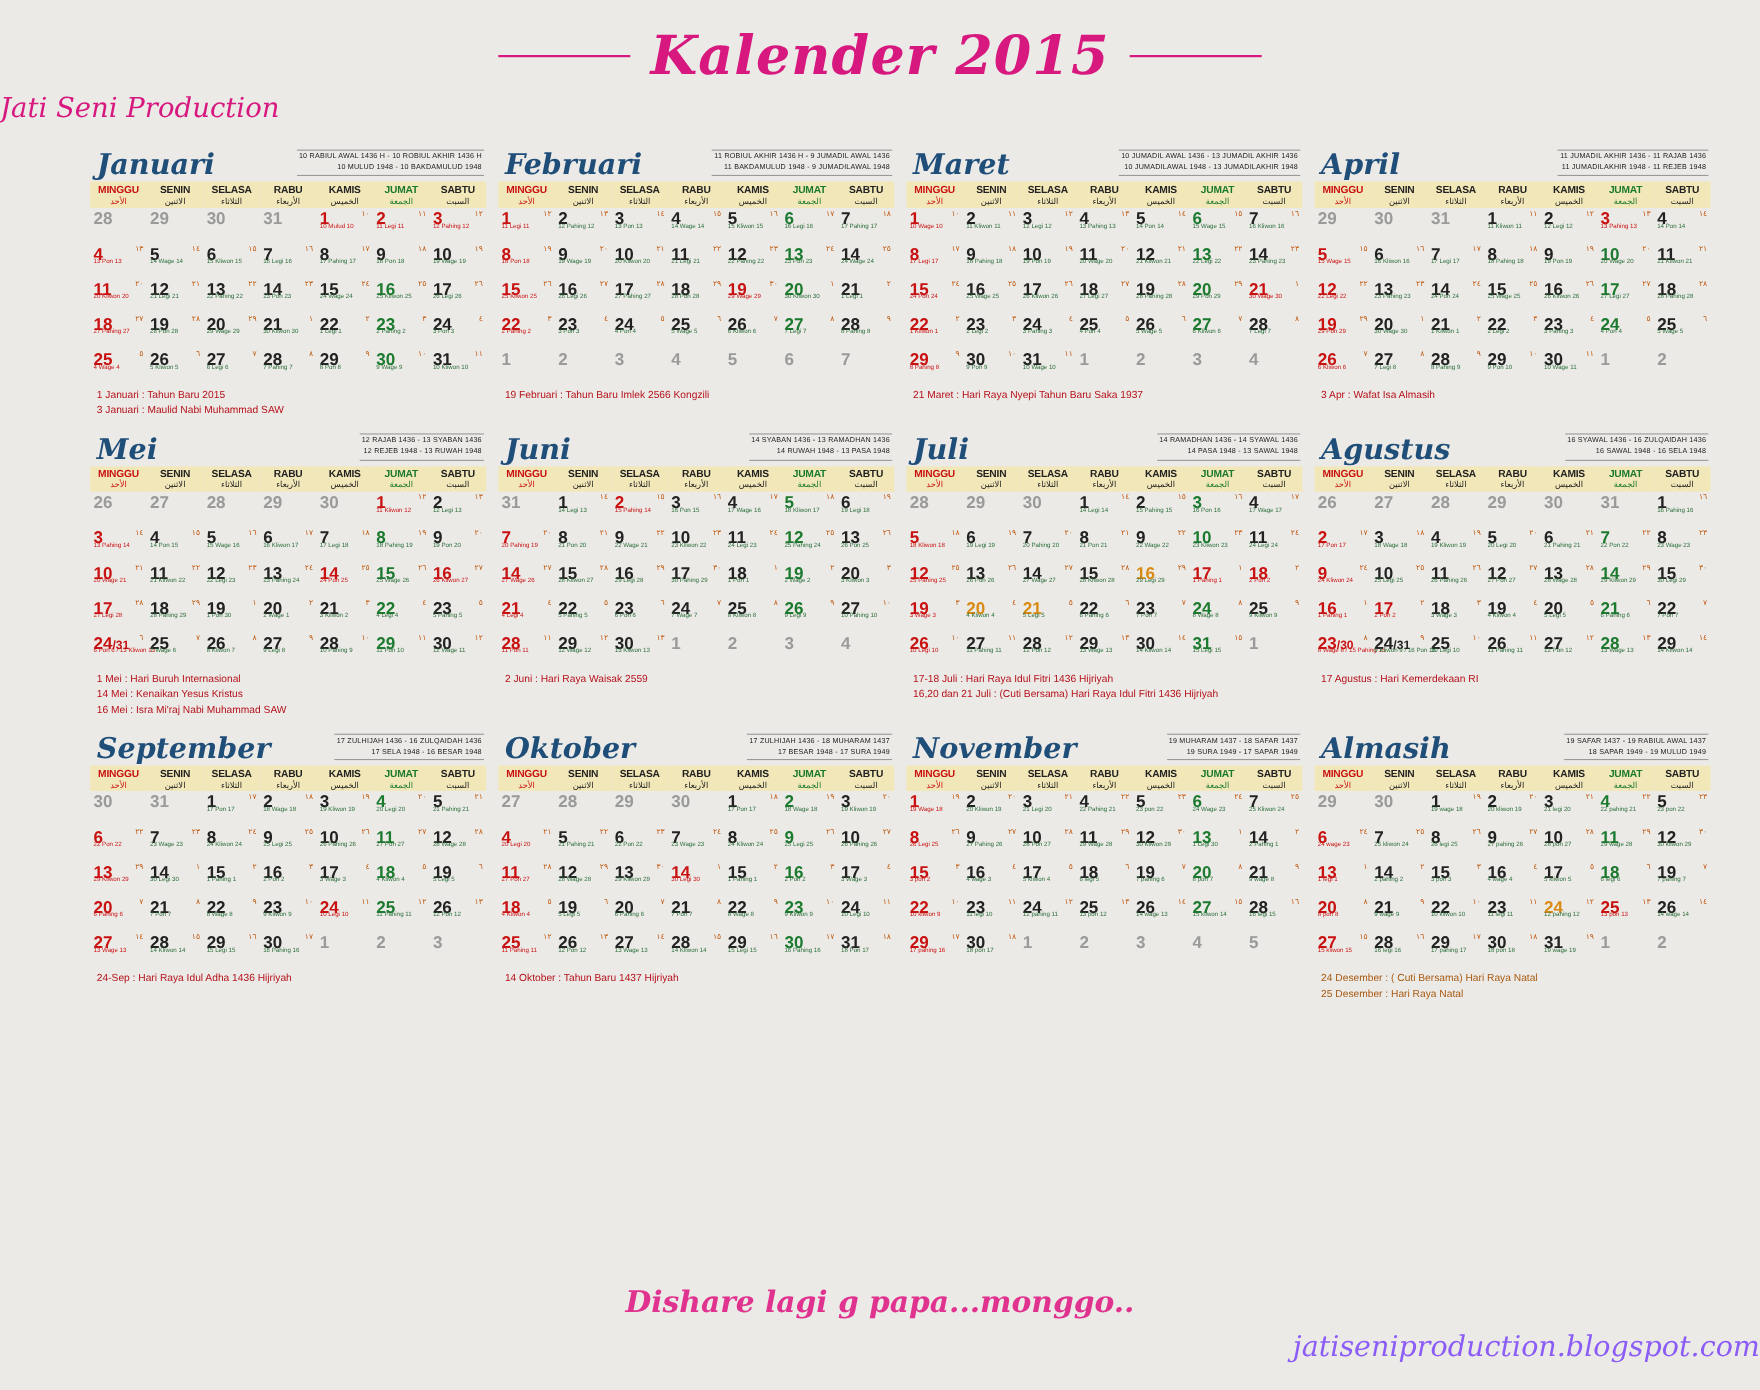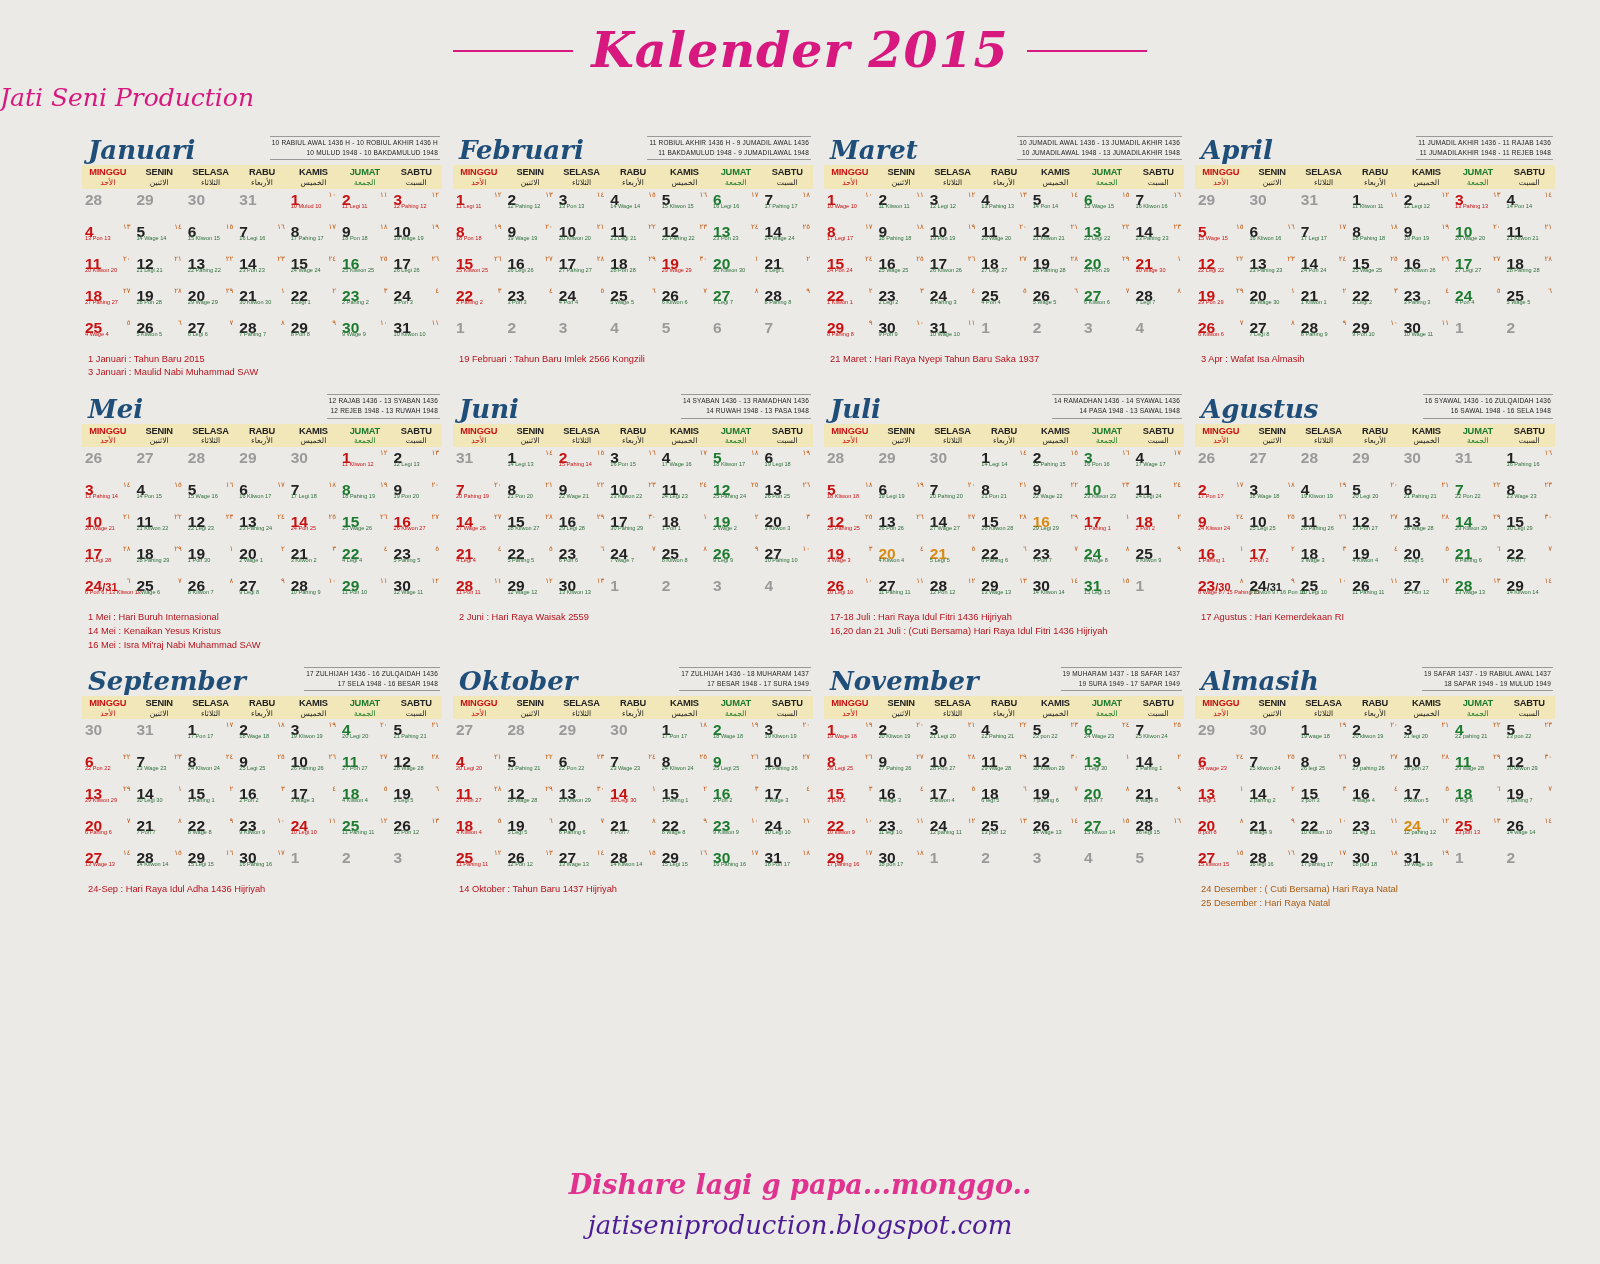--- a/index.html
+++ b/index.html
@@ -185,8 +185,9 @@
     font-family: "DejaVu Serif", serif;
     font-style: italic;
     font-size: 26px;
-    color: #4c1d95;
+    color: #8b5cf6;
     margin-top: 10px;
+    text-align: right;
   }
 </style>
 </head>

